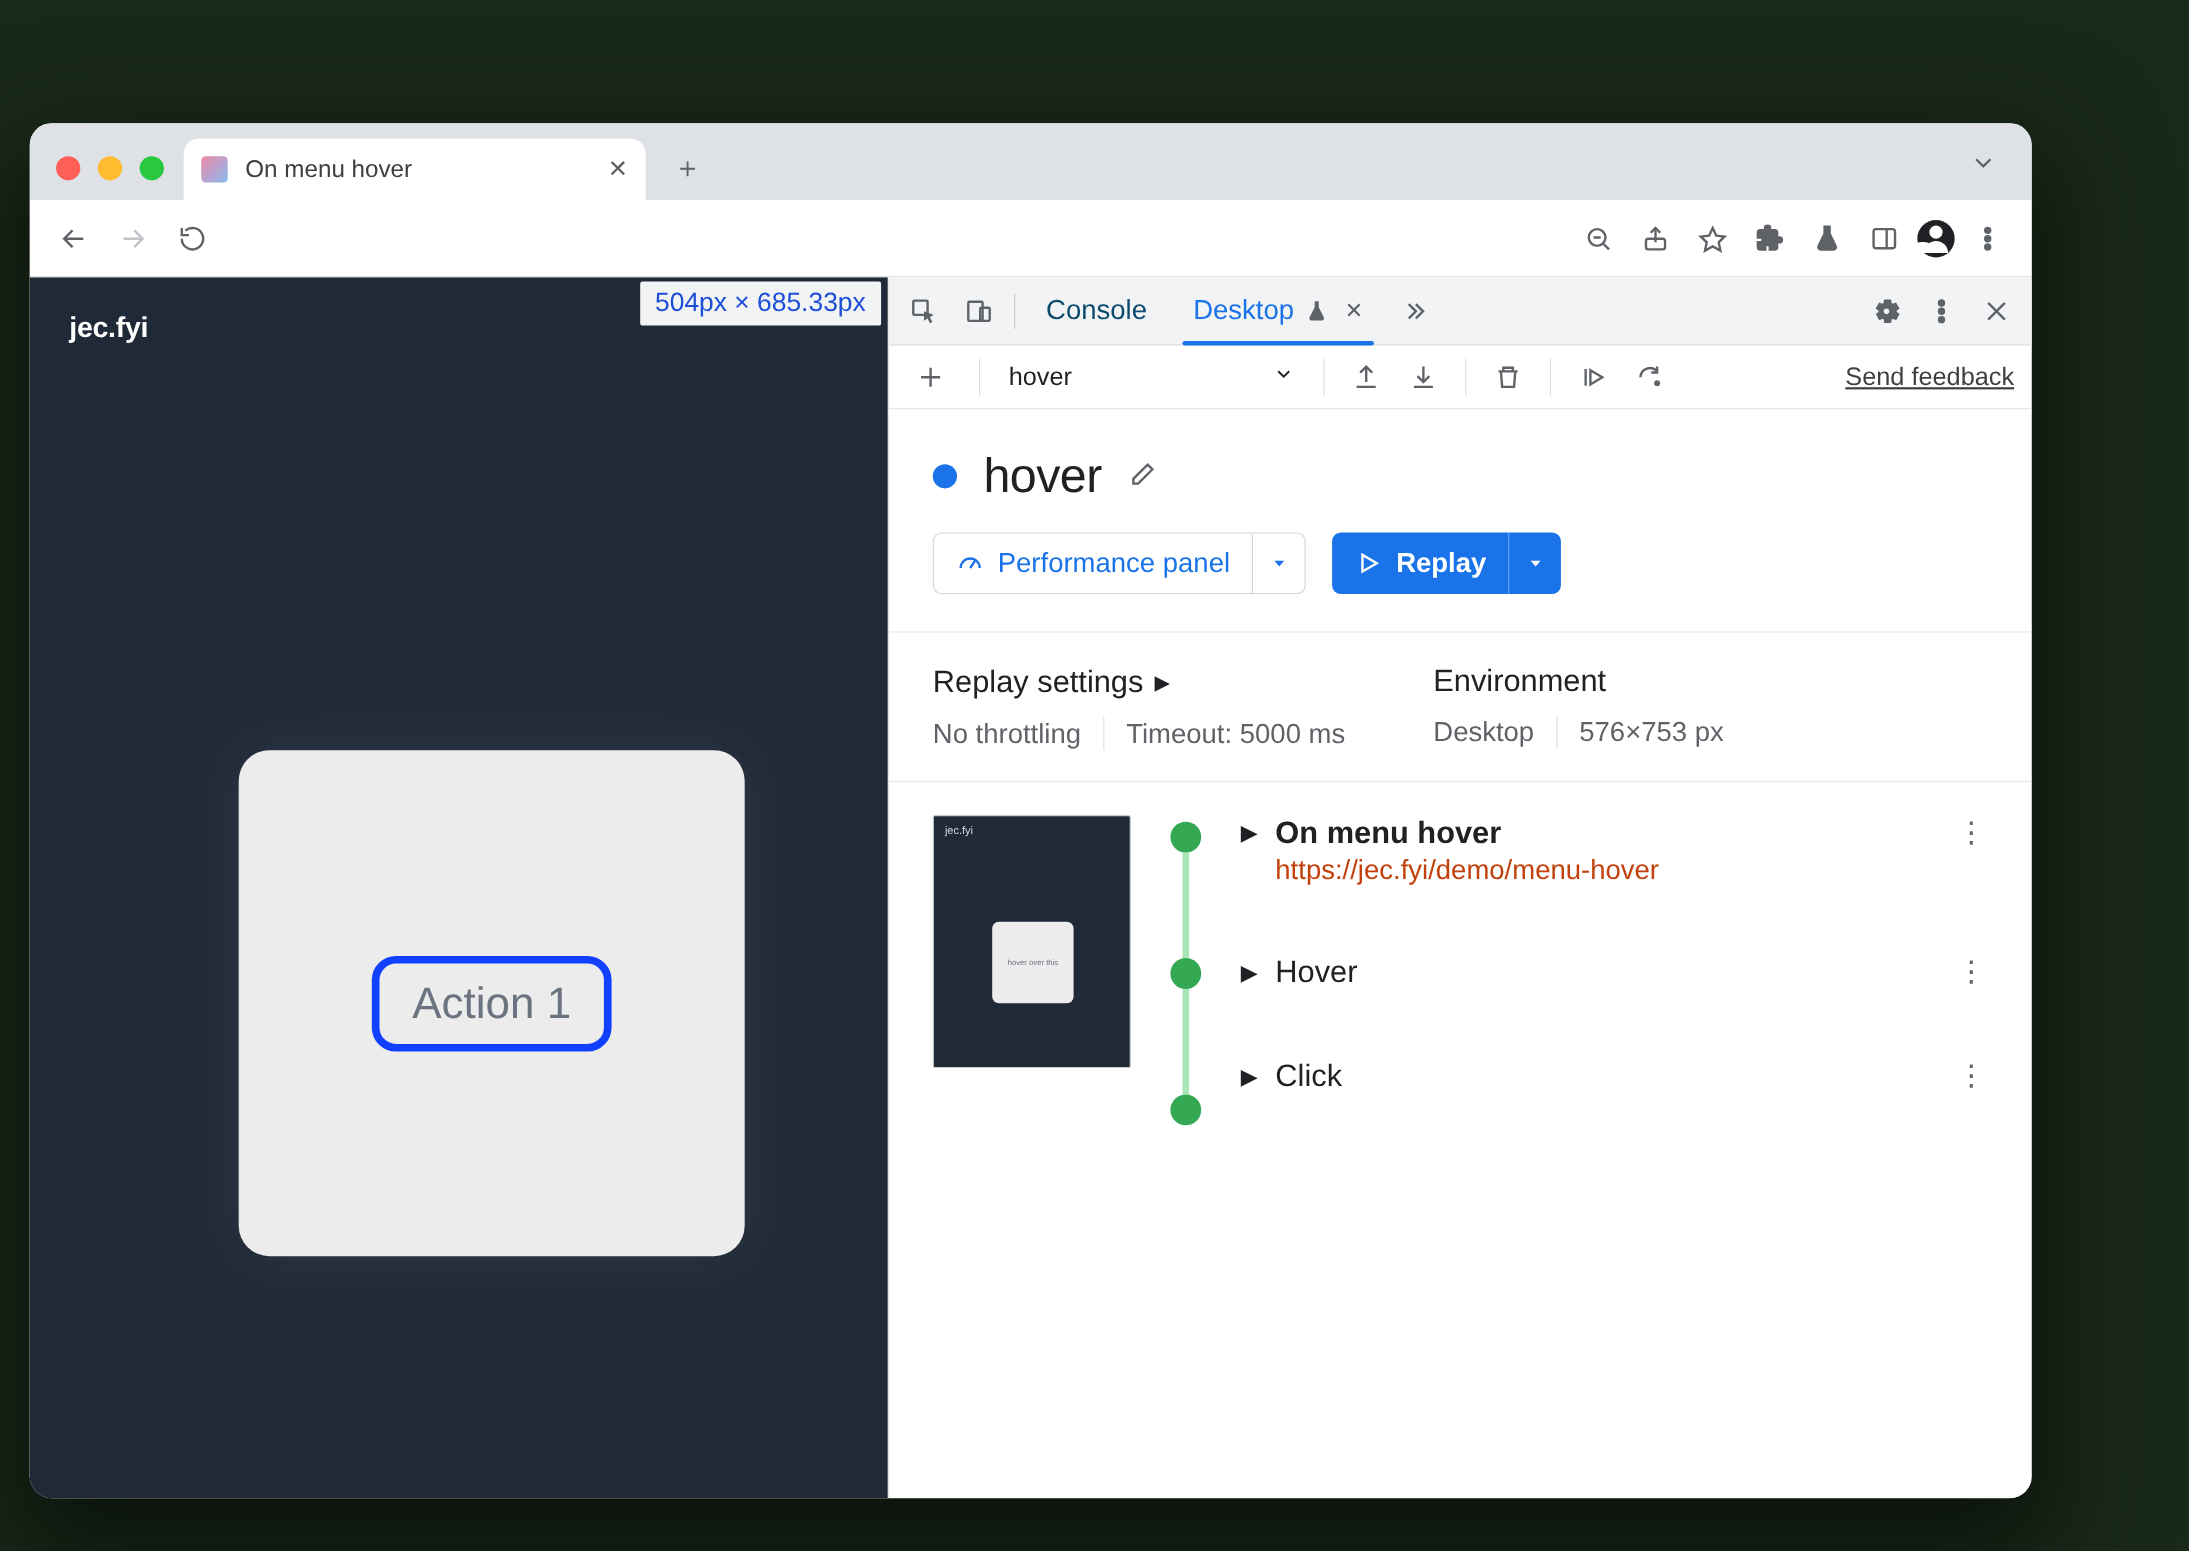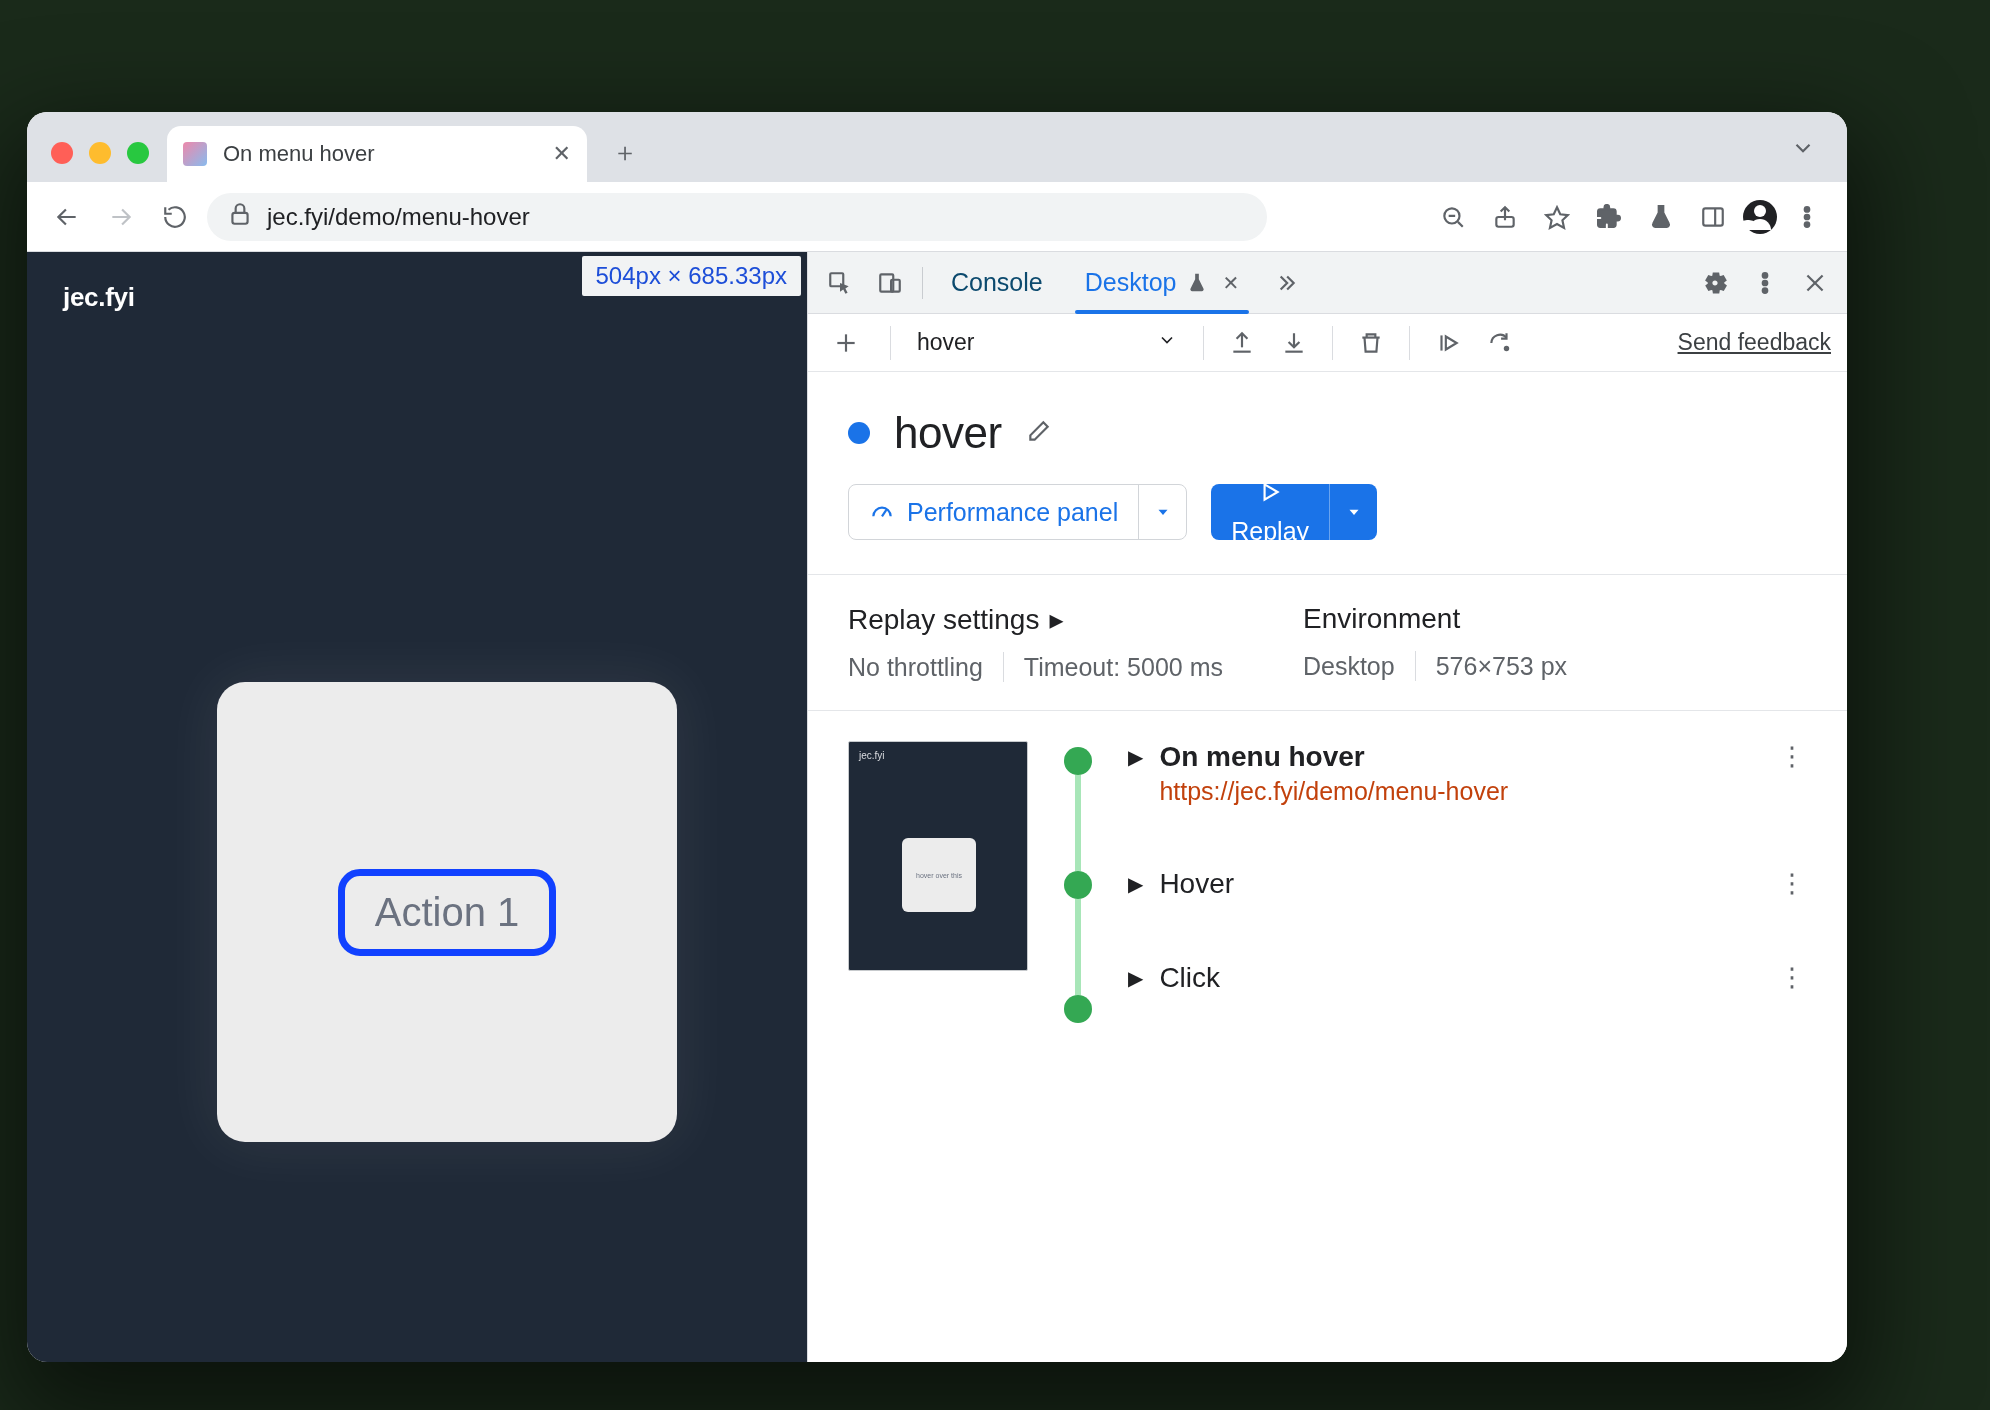--- a/index.html
+++ b/index.html
@@ -149,13 +149,6 @@
             <polyline points="3 3 3 9 9 9" fill="none"></polyline>
           </svg>
         </div>
-      <div class="omnibox">
-        <span class="lock"><svg class="ic" viewBox="0 0 24 24">
-              <rect x="5" y="11" width="14" height="10" rx="2"></rect>
-              <path d="M8 11V7a4 4 0 0 1 8 0v4"></path>
-            </svg></span>
-        <span>jec.fyi/demo/menu-hover</span>
-      </div>
       <div class="tbar-right">
         <div class="ibtn">
             <svg class="ic" viewBox="0 0 24 24">

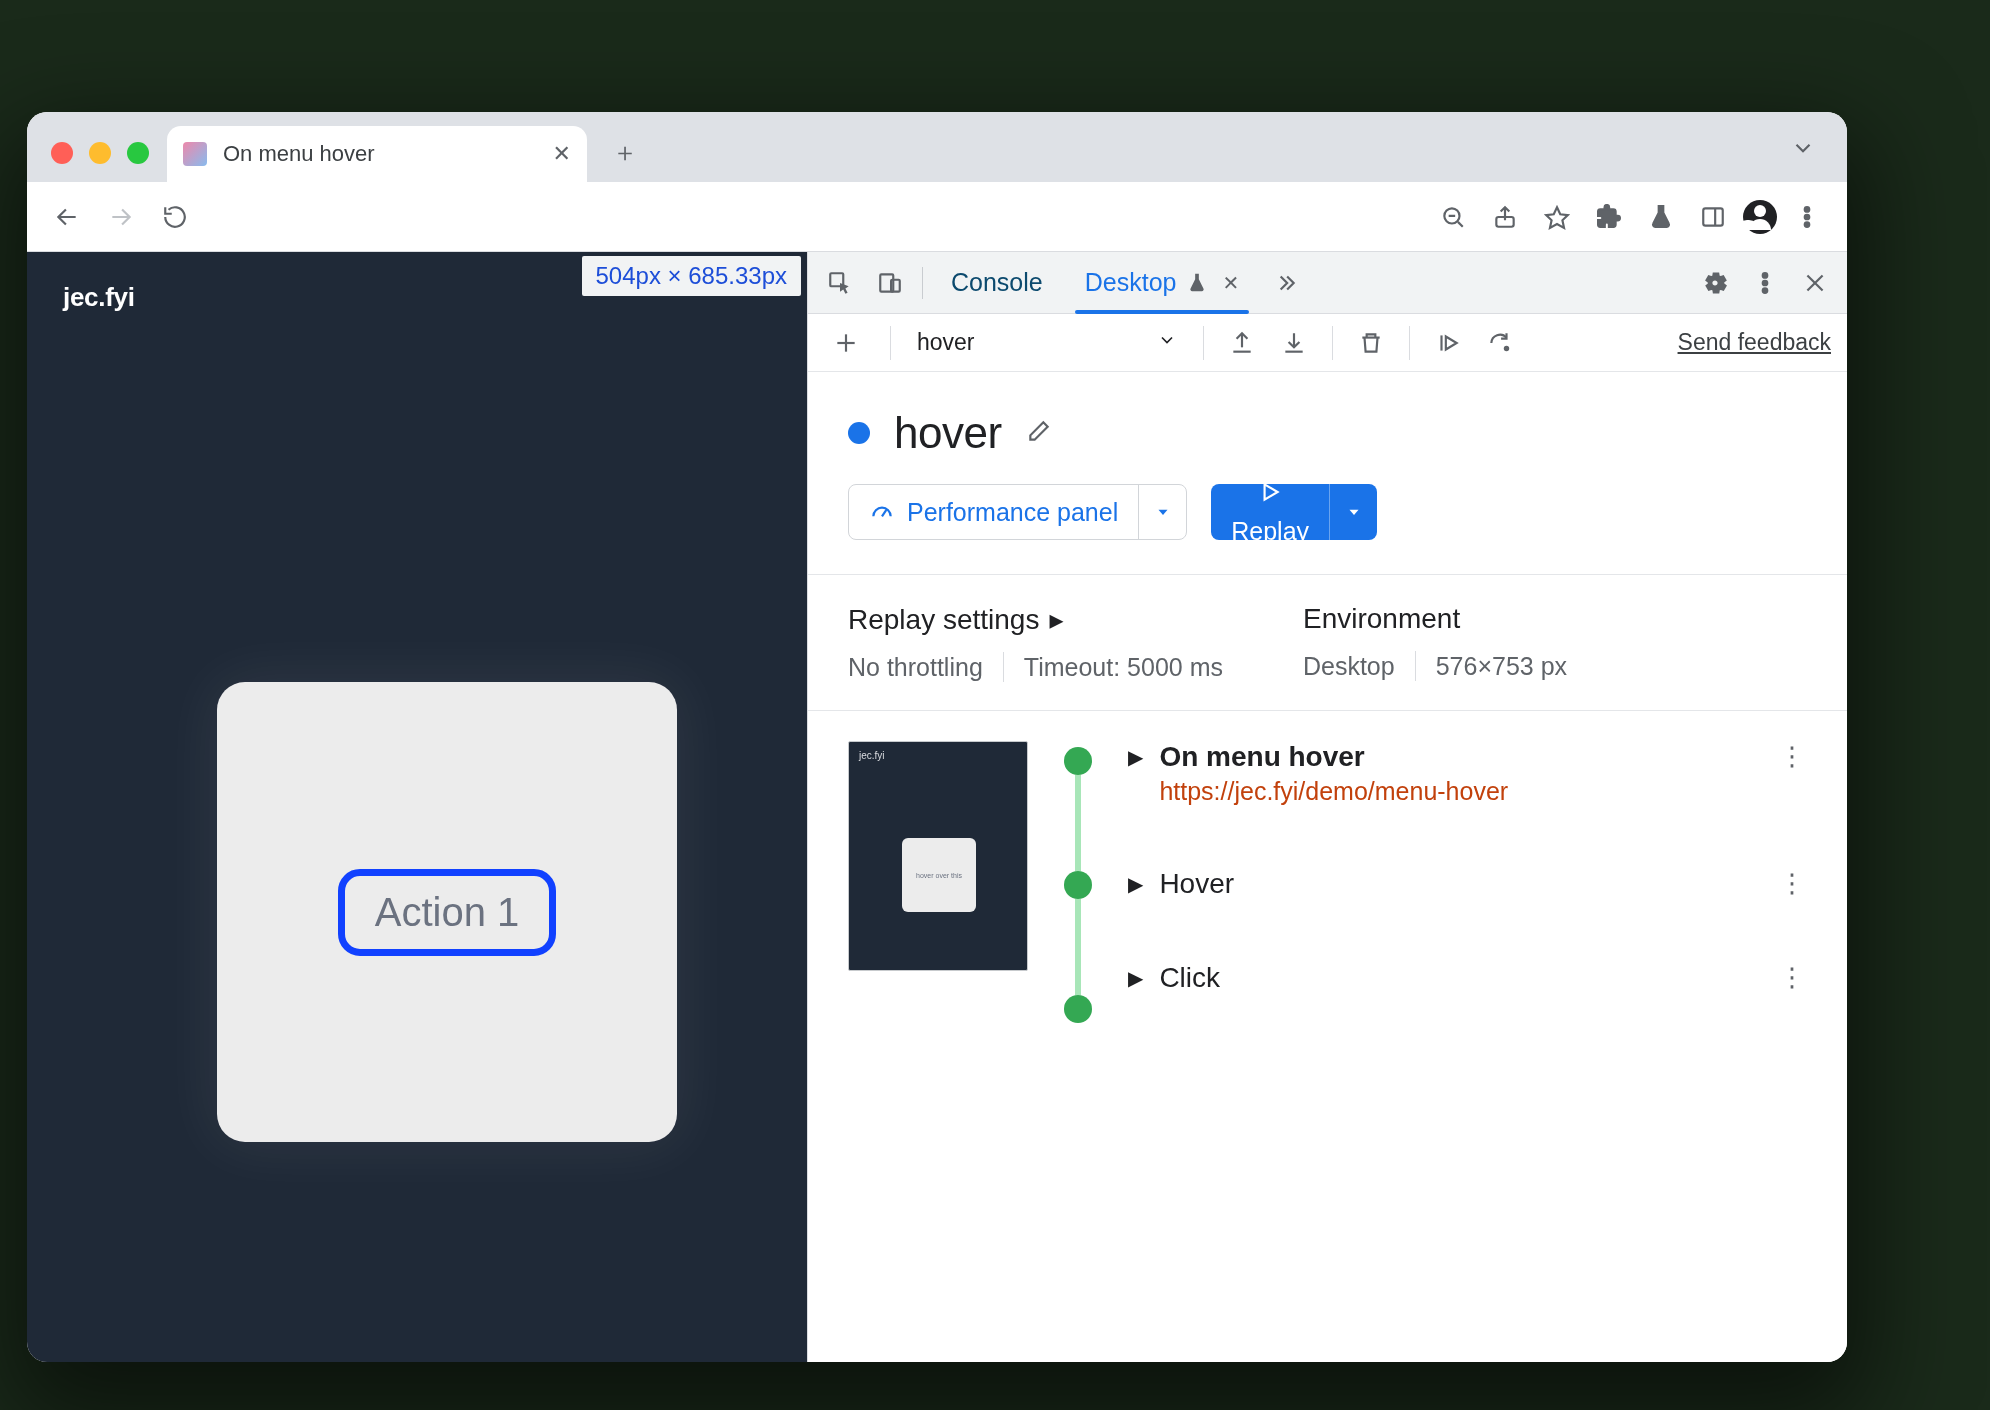--- a/index.html
+++ b/index.html
@@ -75,7 +75,7 @@
   .btn .dd{width:48px;height:100%;display:flex;align-items:center;justify-content:center;border-left:1px solid #d2d5d9;}
   .btn.solid{background:#1a73e8;color:#fff;}
   .btn.solid .dd{border-left:1px solid rgba(255,255,255,0.35);}
-  .btn.solid .main{font-weight:400;flex-direction:column;}
+  .btn.solid .main{font-weight:700;}
 
   .divider{height:1px;background:#e4e6e9;}
 

